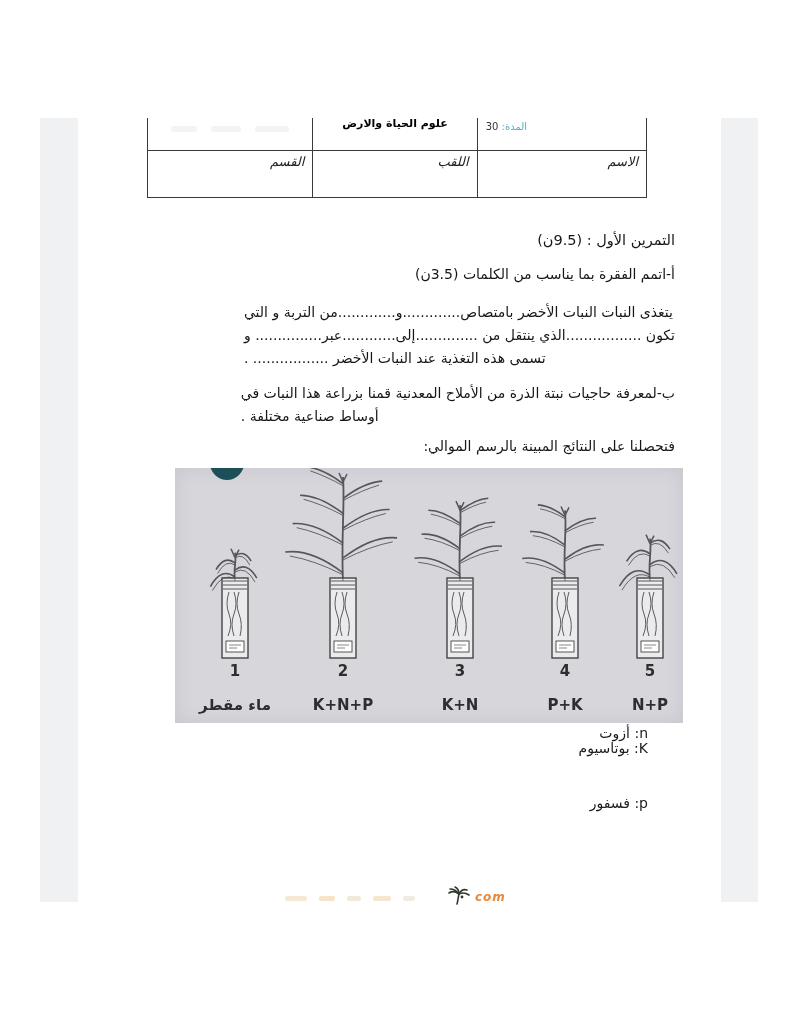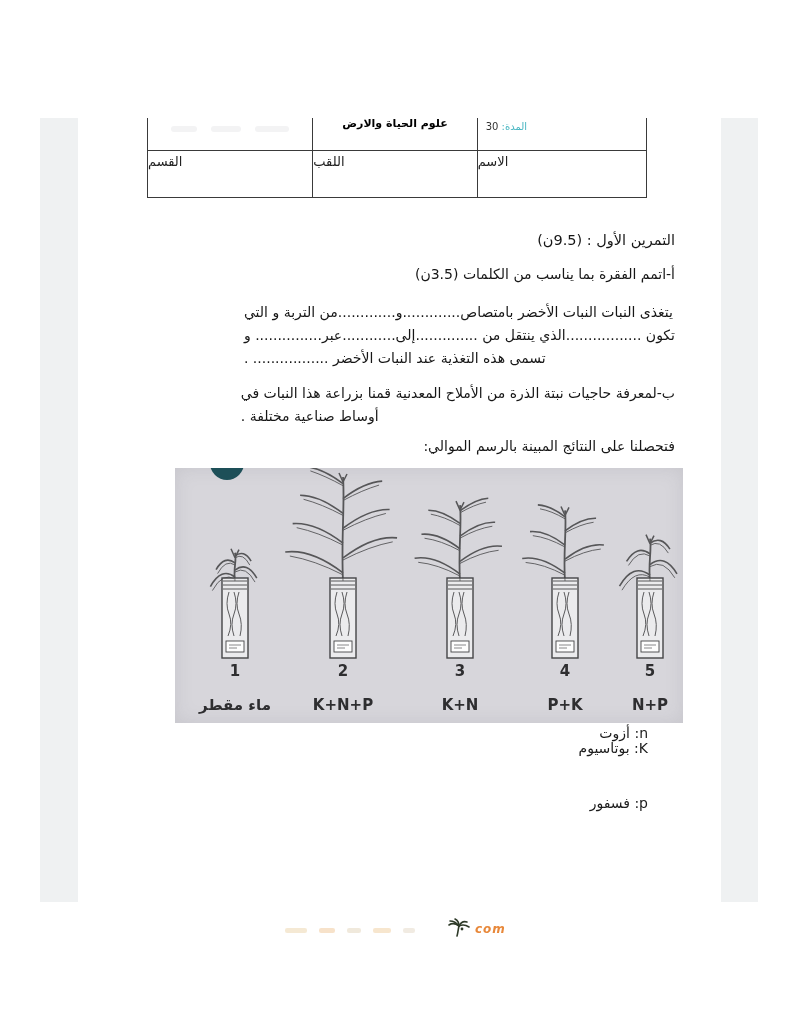--- a/index.html
+++ b/index.html
@@ -32,7 +32,7 @@
   }
   .smudges{display:flex;gap:14px;justify-content:center;padding-top:8px;}
   .smudge{height:6px;border-radius:3px;background:#f3f3f4;}
-  .field-label{font-size:13px;color:#222;padding:3px 8px 0 0;text-align:left;}
+  .field-label{font-size:13px;color:#222;padding:3px 8px 0 0;text-align:right;font-style:italic;}
 
   
   .txt{position:absolute;right:116px;direction:rtl;text-align:left;font-size:14px;color:#161616;white-space:nowrap;}

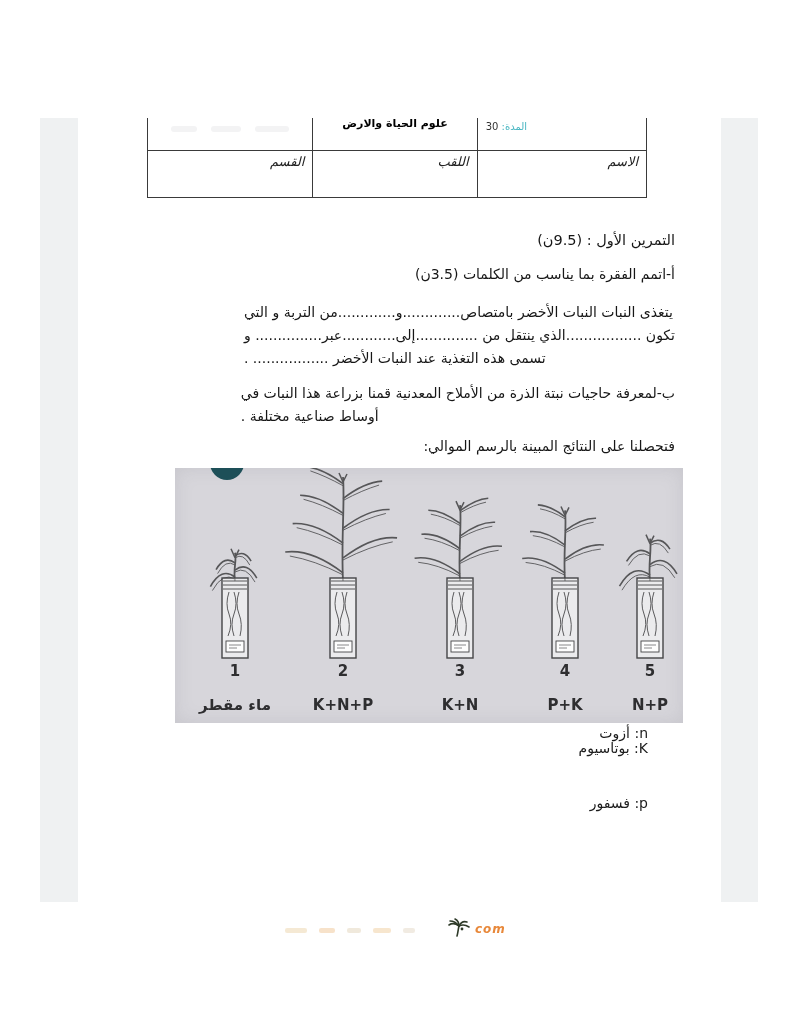--- a/index.html
+++ b/index.html
@@ -54,7 +54,7 @@
   .legend-item{position:absolute;right:0;white-space:nowrap;}
 
   
-  .watermark{position:absolute;left:285px;top:886px;width:236px;height:22px;margin-top:32px;}
+  .watermark{position:absolute;left:285px;top:886px;width:236px;height:22px;}
   .wm-dashes{position:absolute;left:0;top:10px;display:flex;gap:12px;}
   .wm-dash{height:5px;border-radius:2px;background:#f4e7cf;opacity:.9;}
   .wm-palm{position:absolute;left:162px;top:0px;}

